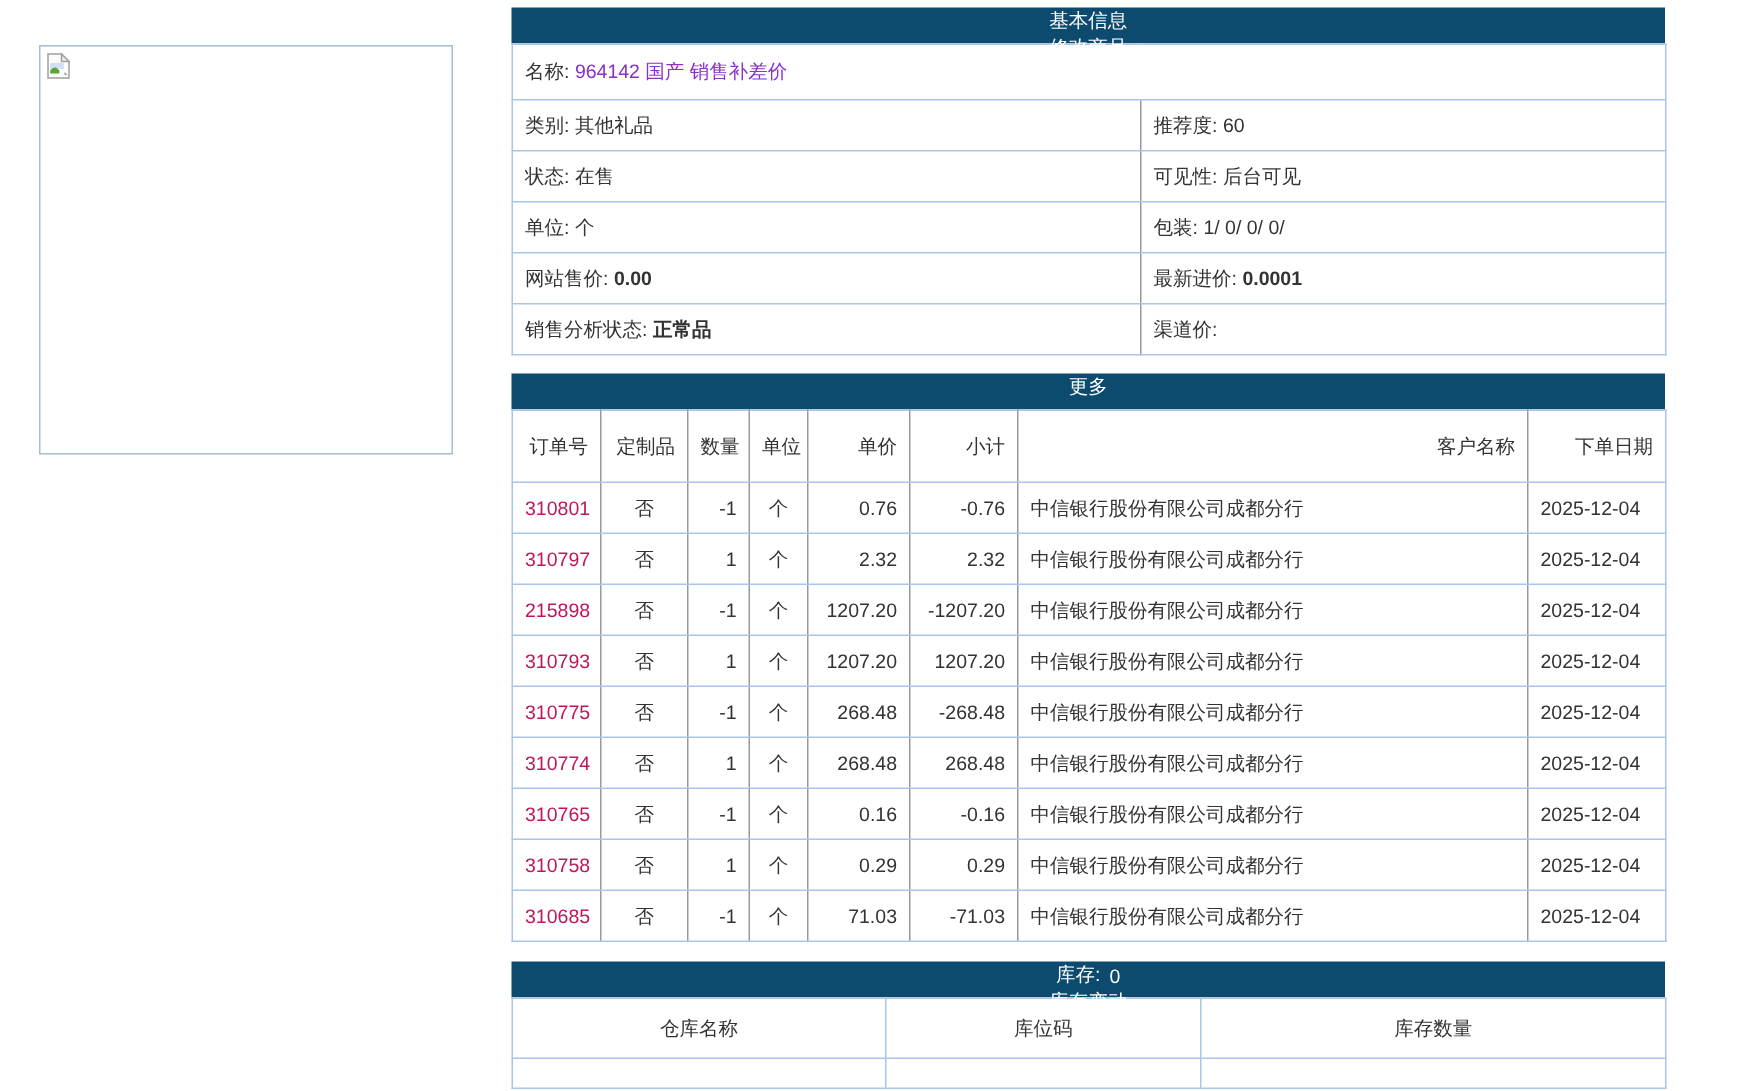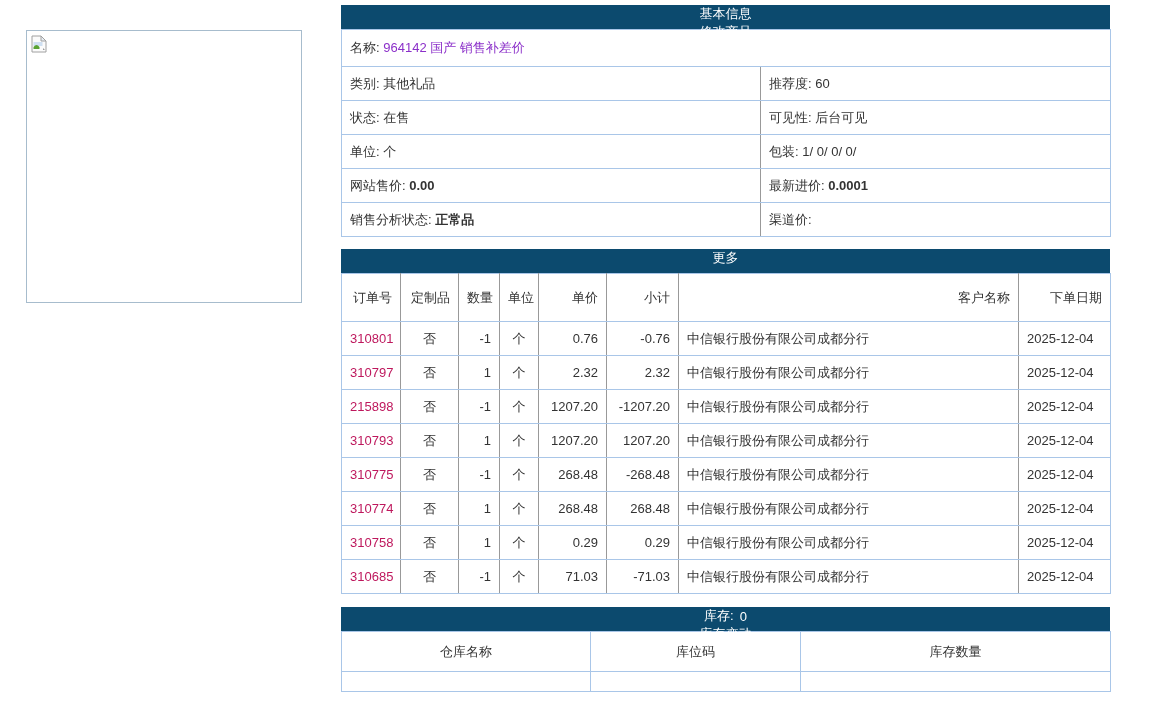--- a/index.html
+++ b/index.html
@@ -244,6 +244,16 @@
             <td class="c-left">2025-12-04</td>
           </tr>
           <tr>
+            <td class="c-left"><a class="order-link">310765</a></td>
+            <td class="c-center">否</td>
+            <td class="c-right">-1</td>
+            <td class="c-center">个</td>
+            <td class="c-right">0.16</td>
+            <td class="c-right">-0.16</td>
+            <td class="c-left">中信银行股份有限公司成都分行</td>
+            <td class="c-left">2025-12-04</td>
+          </tr>
+          <tr>
             <td class="c-left"><a class="order-link">310758</a></td>
             <td class="c-center">否</td>
             <td class="c-right">1</td>

